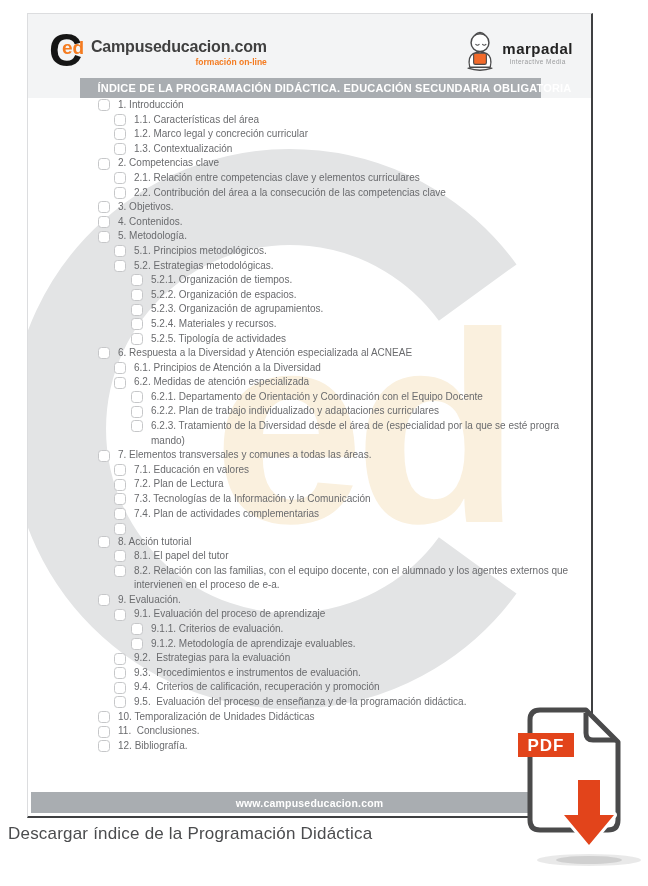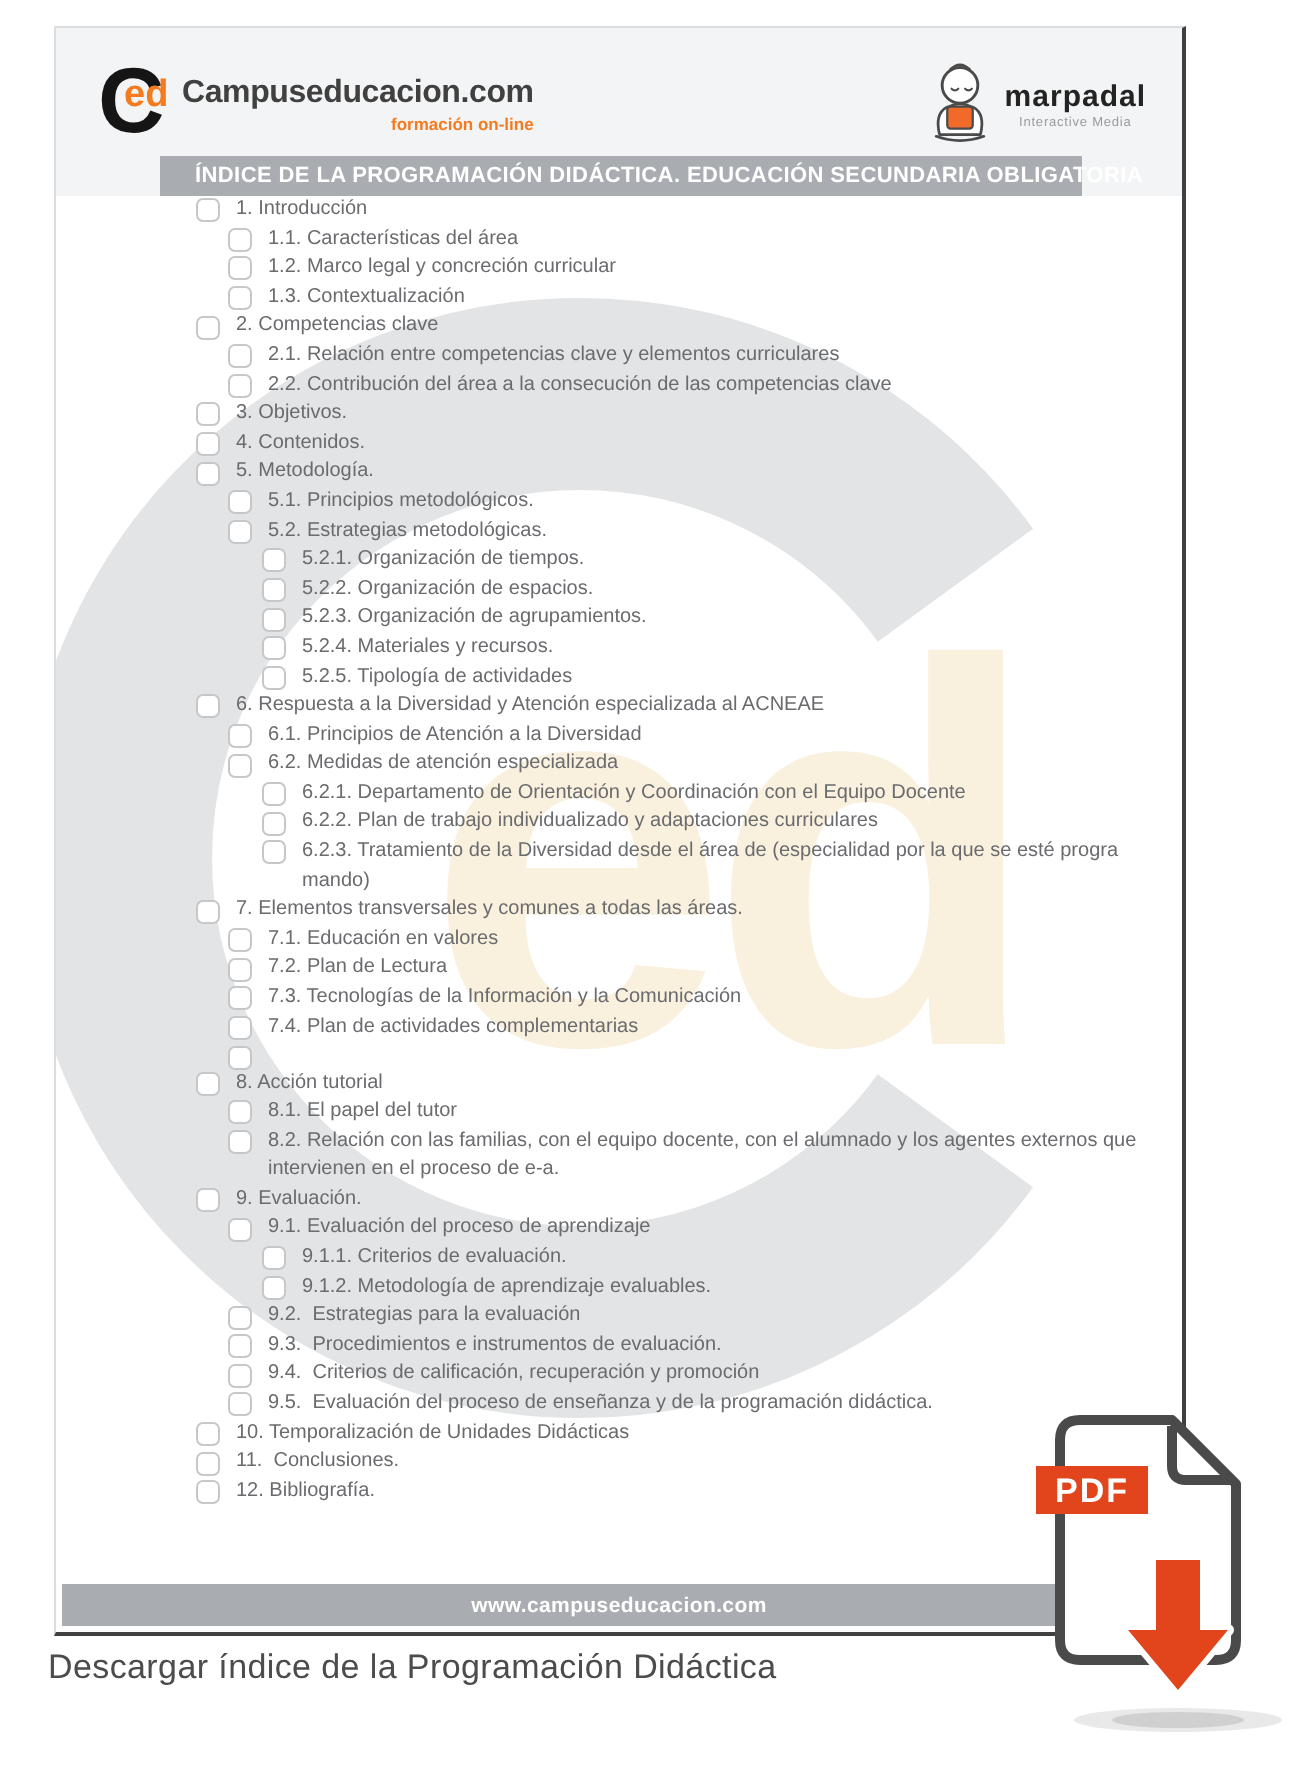--- a/index.html
+++ b/index.html
@@ -70,7 +70,7 @@
 
   
   .caption {
-    position:absolute; left:24px; top:824px; z-index:3;
+    position:absolute; left:8px; top:824px; z-index:3;
     font-size:17px; font-weight:500; color:#4b4c4e; letter-spacing:0.2px;
   }
 </style>

